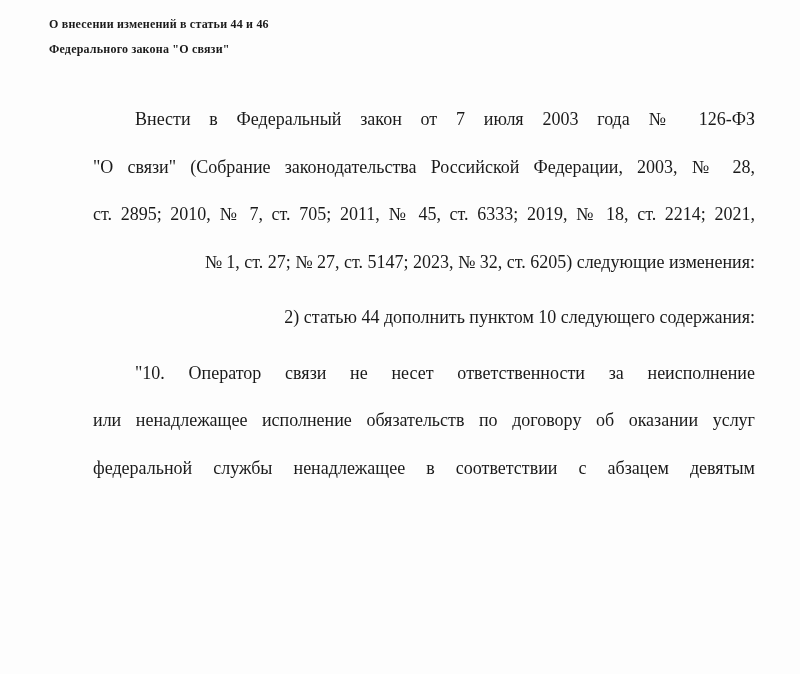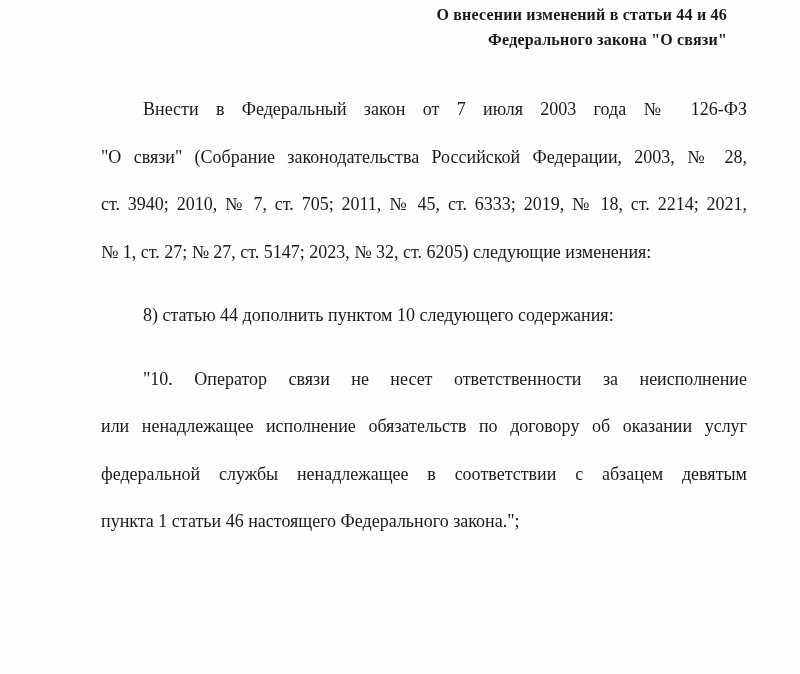--- a/index.html
+++ b/index.html
@@ -19,10 +19,10 @@
   .doc-title {
     width: 678px;
     margin: 0 auto;
-    padding-top: 2px;
-    text-align: right;
+    padding-top: 12px;
+    text-align: left;
     font-weight: bold;
-    font-size: 16px;
+    font-size: 12px;
     line-height: 25px;
     letter-spacing: 0.2px;
     transform: translateX(-12px);

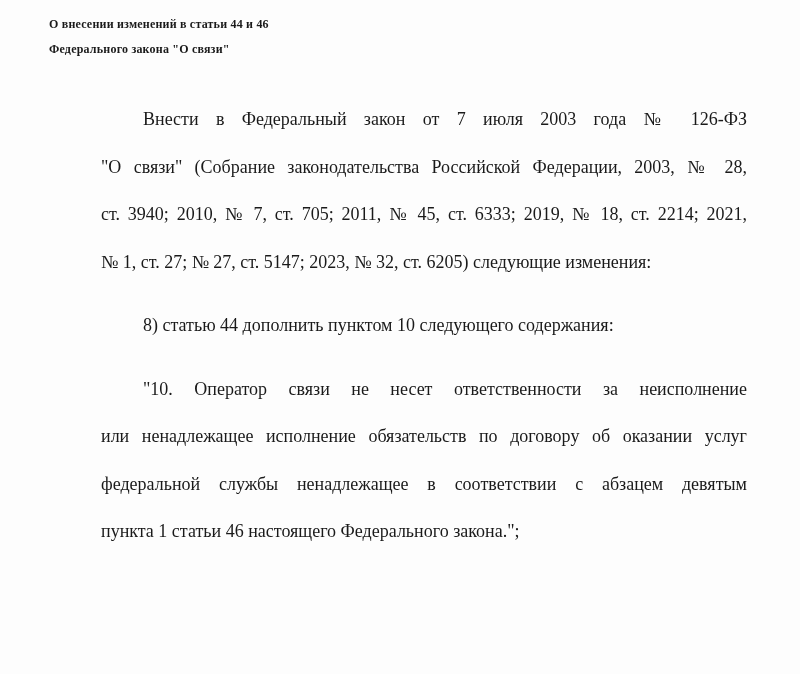--- a/index.html
+++ b/index.html
@@ -33,7 +33,7 @@
     font-size: 18px;
   }
   .para {
-    margin: 16px;
+    margin: 8px;
     padding: 0;
   }
   .para-spaced {

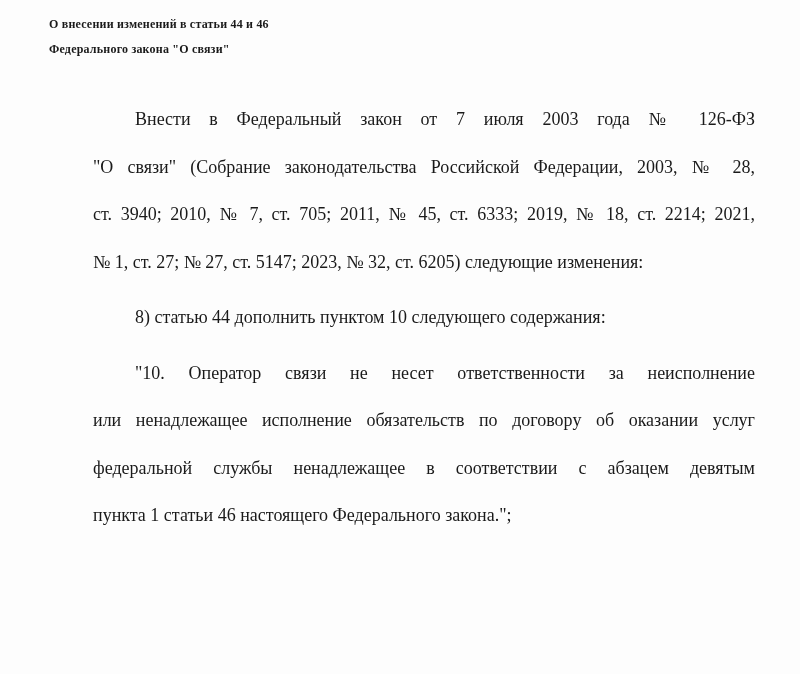--- a/index.html
+++ b/index.html
@@ -68,7 +68,7 @@
     <div class="para">
       <div class="line just indent">Внести в Федеральный закон от 7 июля 2003 года № 126-ФЗ</div>
       <div class="line just">"О связи" (Собрание законодательства Российской Федерации, 2003, № 28,</div>
-      <div class="line just">ст. 3940; 2010, № 7, ст. 705; 2011, № 45, ст. 6333; 2019, № 18, ст. 2214; 2021,</div>
+      <div class="line just">ст. 2895; 2010, № 7, ст. 705; 2011, № 45, ст. 6333; 2019, № 18, ст. 2214; 2021,</div>
       <div class="line">№ 1, ст. 27; № 27, ст. 5147; 2023, № 32, ст. 6205) следующие изменения:</div>
     </div>
 

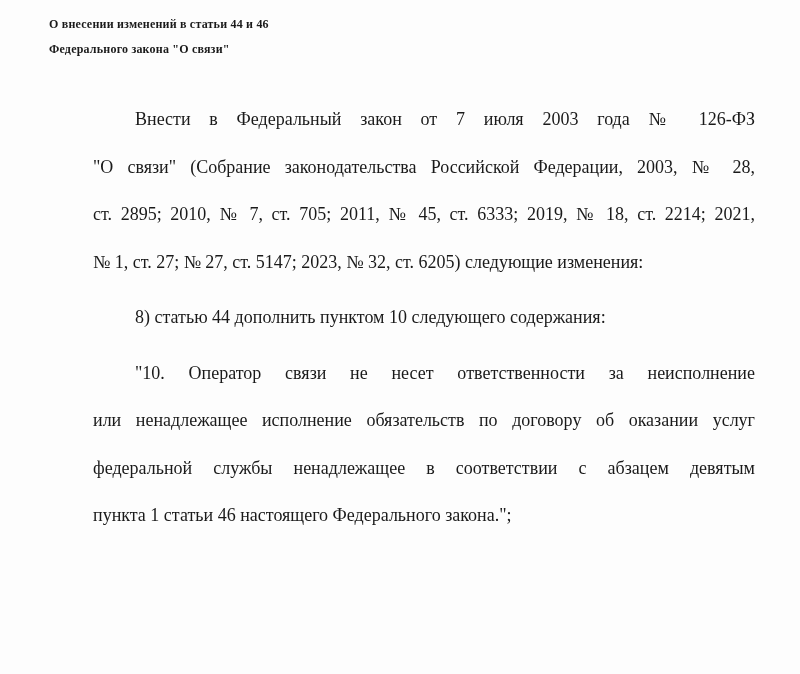--- a/index.html
+++ b/index.html
@@ -43,7 +43,7 @@
     line-height: 47.5px;
     height: 47.5px;
     white-space: normal;
-    text-align: left;
+    text-align: right;
   }
   .line.just {
     text-align: justify;

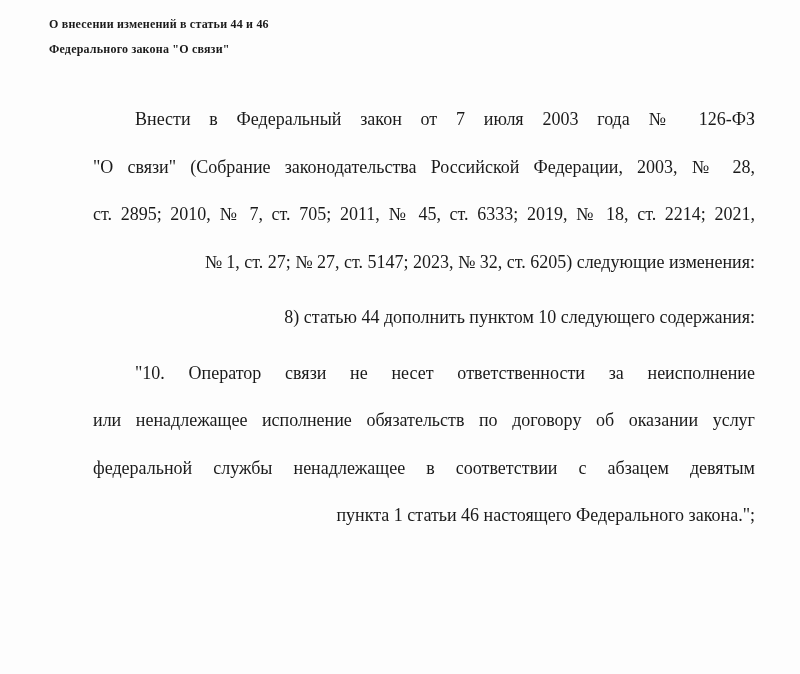--- a/index.html
+++ b/index.html
@@ -73,7 +73,7 @@
     </div>
 
     <div class="para">
-      <div class="line indent">8) статью 44 дополнить пунктом 10 следующего содержания:</div>
+      <div class="line indent">2) статью 44 дополнить пунктом 10 следующего содержания:</div>
     </div>
 
     <div class="para para-spaced">

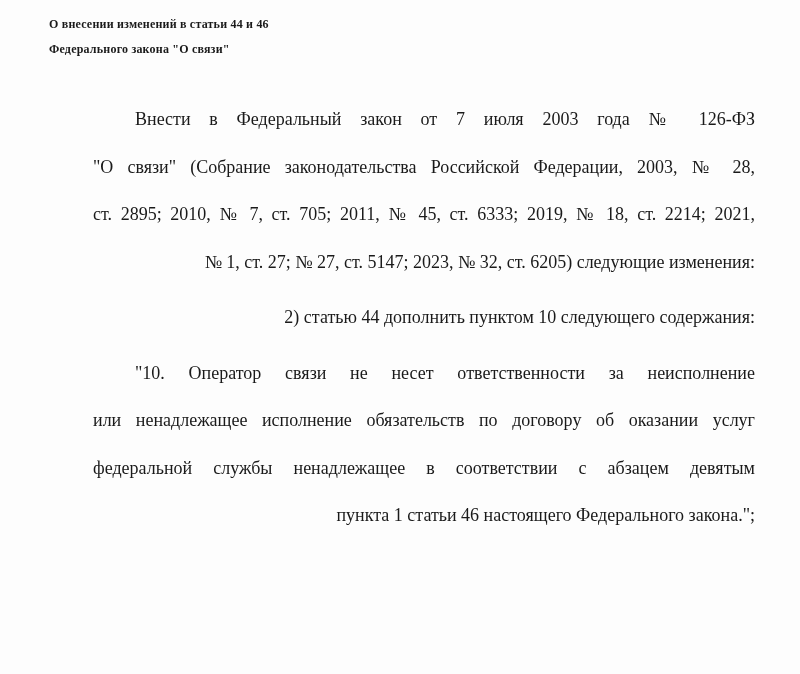--- a/index.html
+++ b/index.html
@@ -80,7 +80,6 @@
       <div class="line just indent">"10. Оператор связи не несет ответственности за неисполнение</div>
       <div class="line just">или ненадлежащее исполнение обязательств по договору об оказании услуг</div>
       <div class="line just">федеральной службы ненадлежащее в соответствии с абзацем девятым</div>
-      <div class="line">пункта 1 статьи 46 настоящего Федерального закона.";</div>
     </div>
 
   </div>

